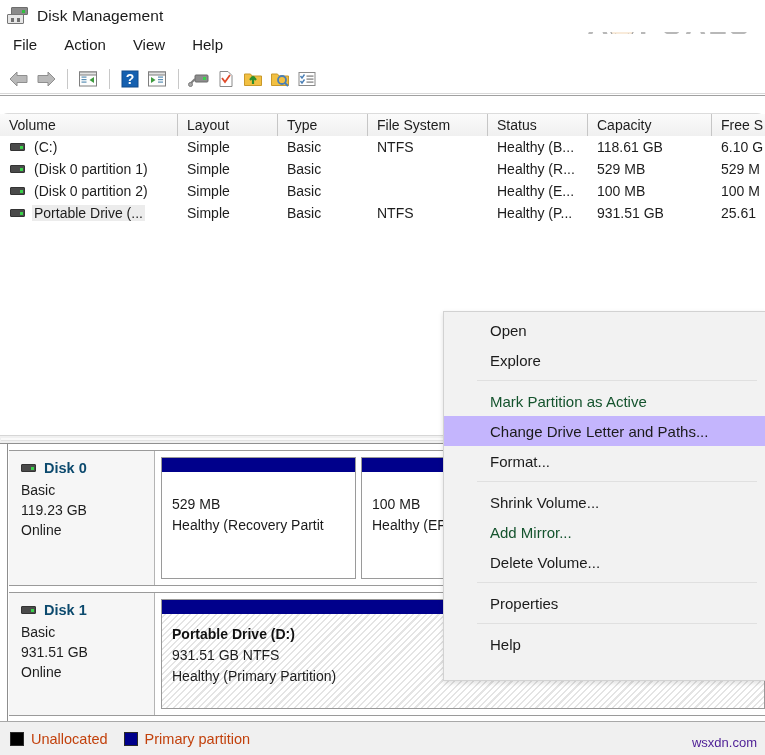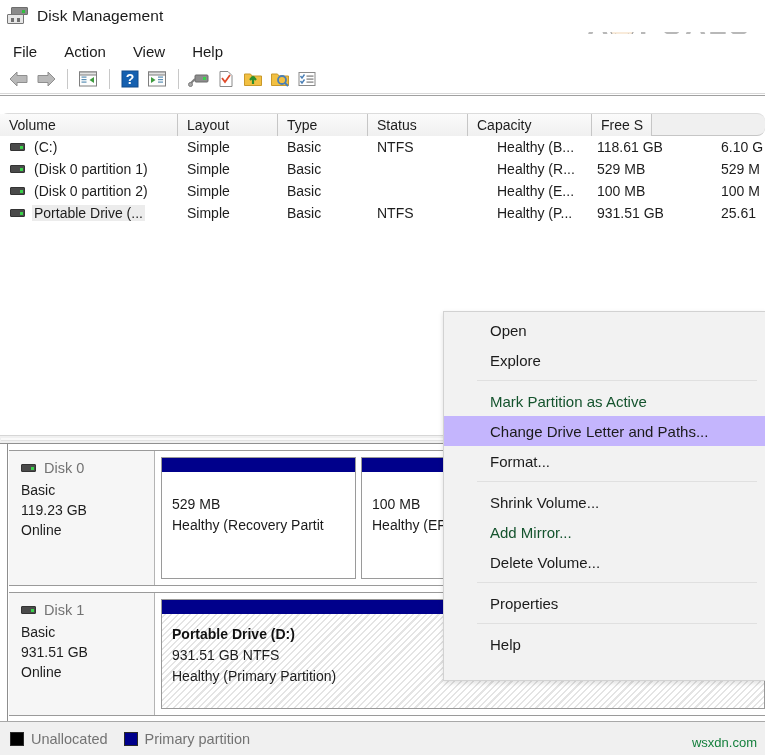--- a/index.html
+++ b/index.html
@@ -64,7 +64,7 @@
   .menubar {
     position: absolute; left: 0; top: 34px; width: 765px; height: 28px;
     background: #ffffff;
-    display: flex; align-items: flex-end;
+    display: flex; align-items: flex-start;
     padding-left: 10px;
     z-index: 6;
   }

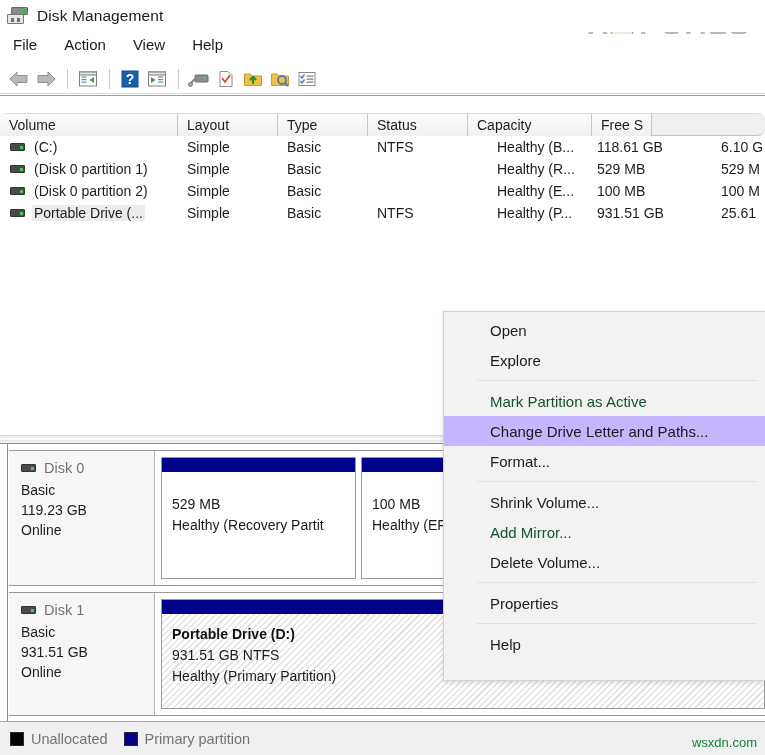--- a/index.html
+++ b/index.html
@@ -397,6 +397,7 @@
       <div class="vh-cell" style="width:178px">Volume</div>
       <div class="vh-cell" style="width:100px">Layout</div>
       <div class="vh-cell" style="width:90px">Type</div>
+      <div class="vh-cell" style="width:120px">File System</div>
       <div class="vh-cell" style="width:100px">Status</div>
       <div class="vh-cell" style="width:124px">Capacity</div>
       <div class="vh-cell" style="width:60px">Free S</div>

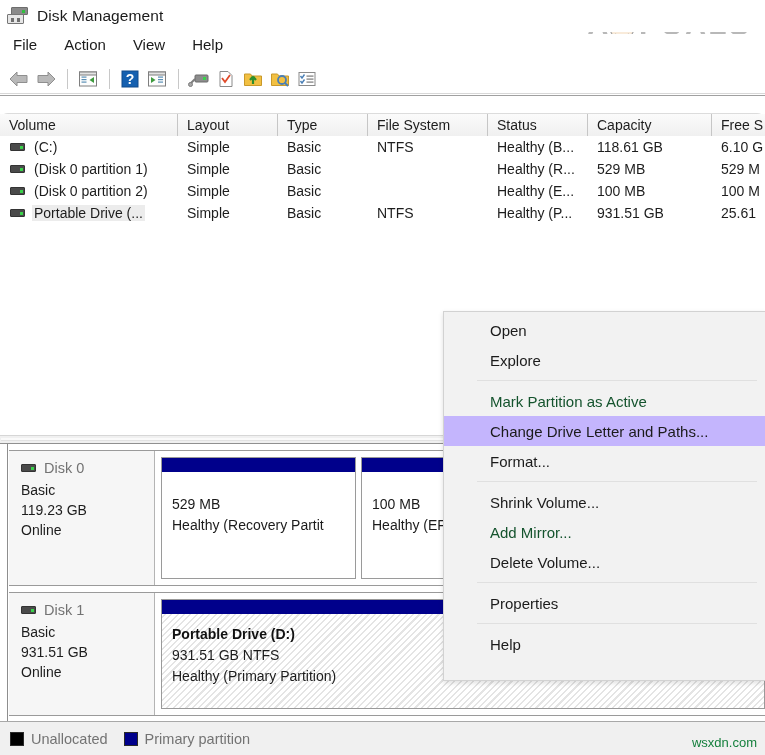--- a/index.html
+++ b/index.html
@@ -186,7 +186,7 @@
     position: relative;
   }
   .disk-title {
-    font-size: 14.5px; font-weight: normal; color: #737373;
+    font-size: 14.5px; font-weight: bold; color: #0c4a6e;
     display: flex; align-items: center; margin-bottom: 4px;
   }
   .disk-title .dskico { width: 15px; height: 8px; margin-right: 8px; }

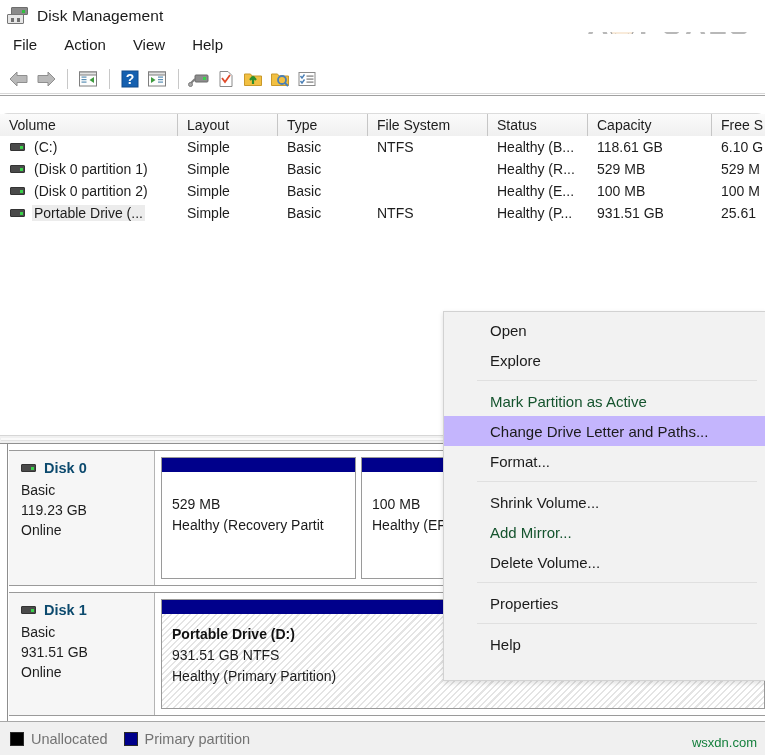--- a/index.html
+++ b/index.html
@@ -234,7 +234,7 @@
     width: 14px; height: 14px; margin-right: 7px;
     border: 1px solid #2a2a2a; flex: none;
   }
-  .leg-label { font-size: 14.5px; color: #737373; }
+  .leg-label { font-size: 14.5px; color: #c2410c; }
   .wm {
     position: absolute; right: 8px; bottom: 5px;
     font-size: 13px; color: #15803d;

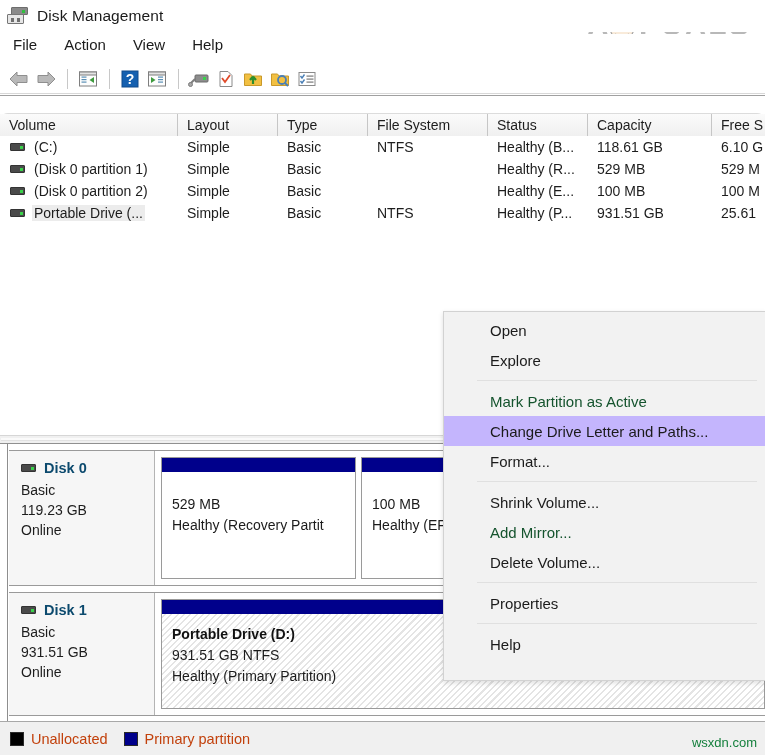--- a/index.html
+++ b/index.html
@@ -237,7 +237,7 @@
   .leg-label { font-size: 14.5px; color: #c2410c; }
   .wm {
     position: absolute; right: 8px; bottom: 5px;
-    font-size: 13px; color: #15803d;
+    font-size: 13px; color: #4c1d95;
     font-family: "Liberation Sans", sans-serif;
   }
 

